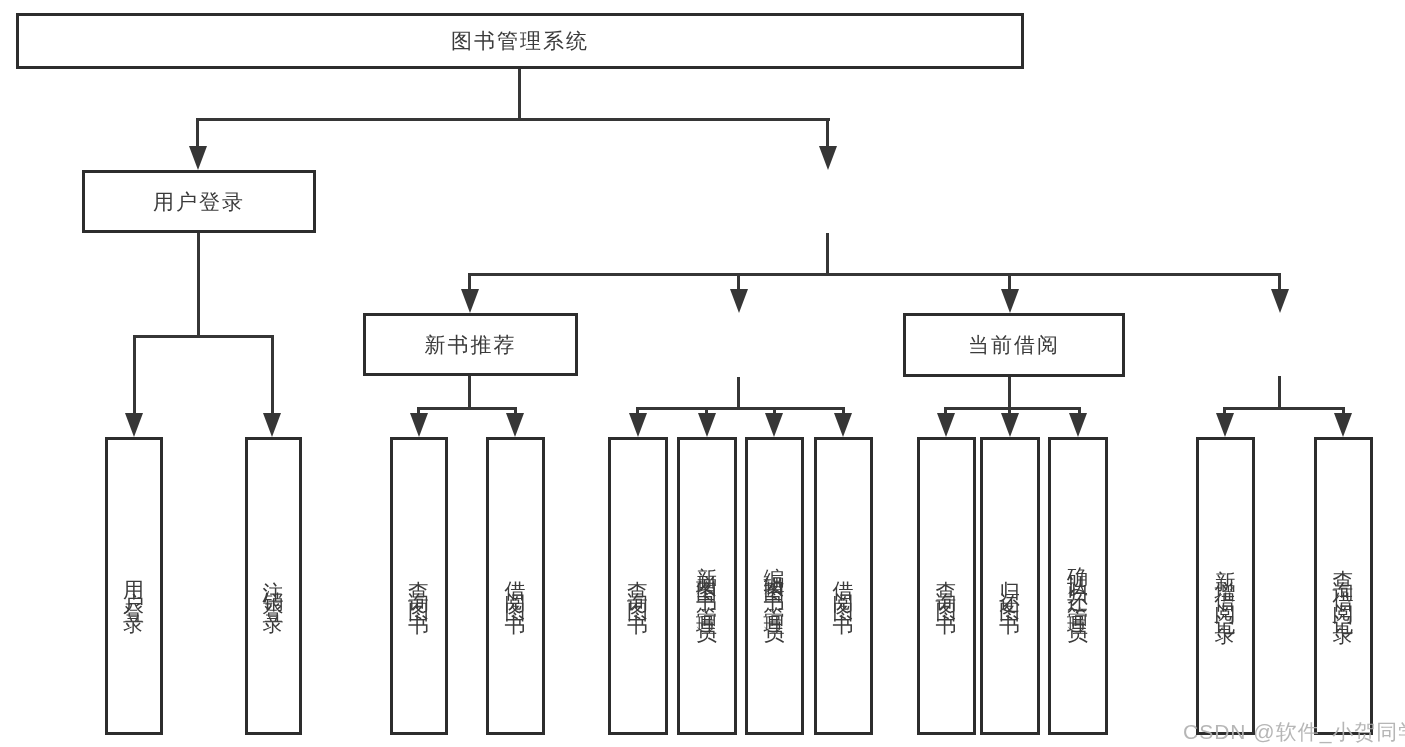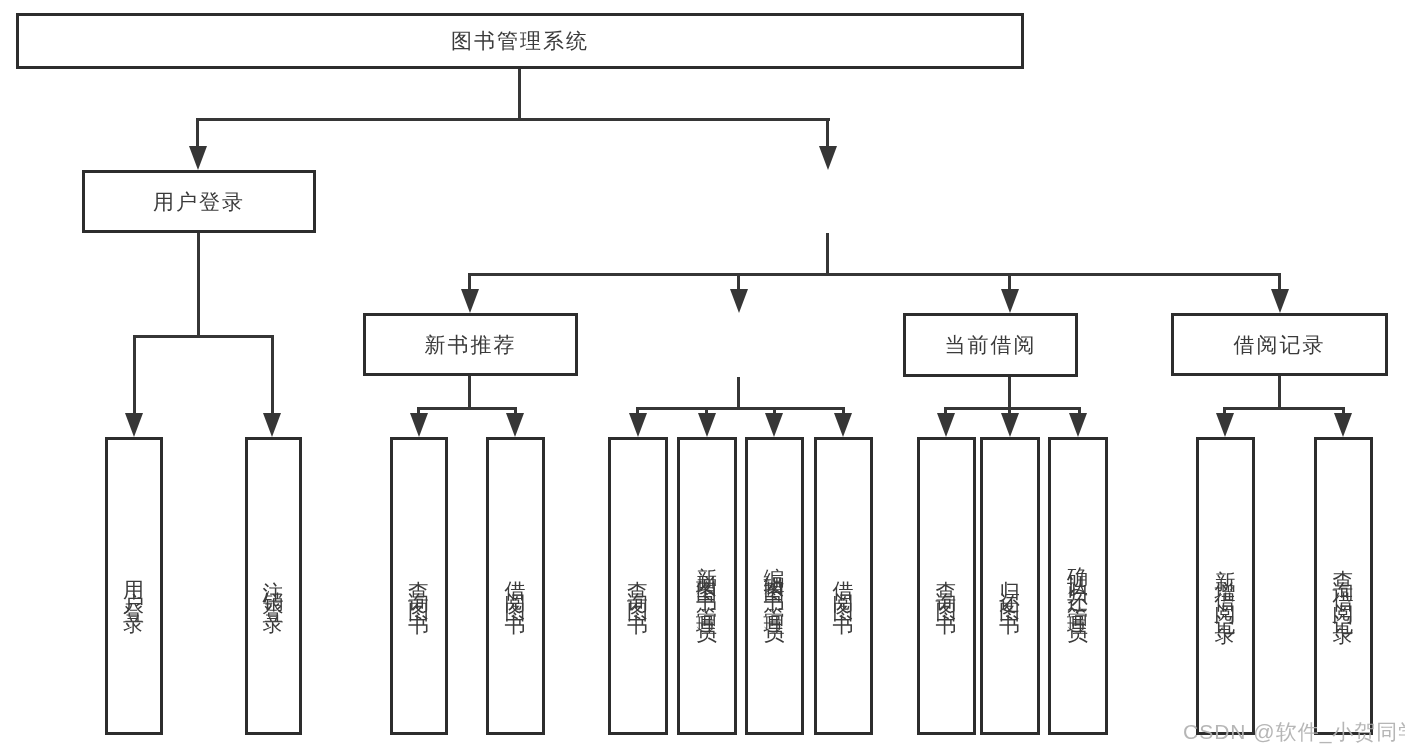--- a/index.html
+++ b/index.html
@@ -71,7 +71,7 @@
   <div class="node" style="left:363px; top:313px; width:215px; height:63px;">
     <span class="hlabel">新书推荐</span>
   </div>
-  <div class="node" style="left:903px; top:313px; width:175px; height:64px;">
+  <div class="node" style="left:903px; top:313px; width:222px; height:64px;">
     <span class="hlabel">当前借阅</span>
   </div>
   <div class="node" style="left:1171px; top:313px; width:217px; height:63px;">

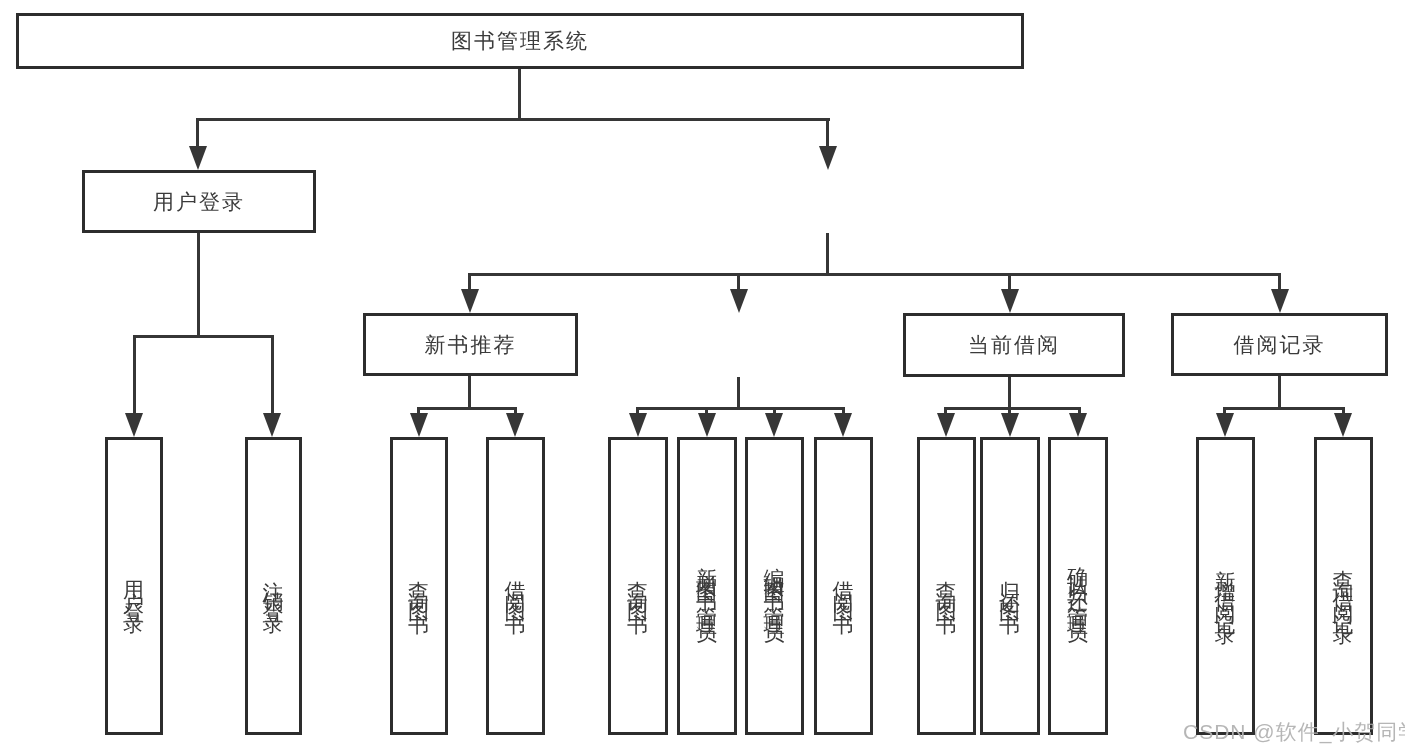--- a/index.html
+++ b/index.html
@@ -73,9 +73,6 @@
   </div>
   <div class="node" style="left:903px; top:313px; width:222px; height:64px;">
     <span class="hlabel">当前借阅</span>
-  </div>
-  <div class="node" style="left:1171px; top:313px; width:217px; height:63px;">
-    <span class="hlabel">借阅记录</span>
   </div>
 
   <div class="node vnode" style="left:105px; top:437px; width:58px; height:298px;">

